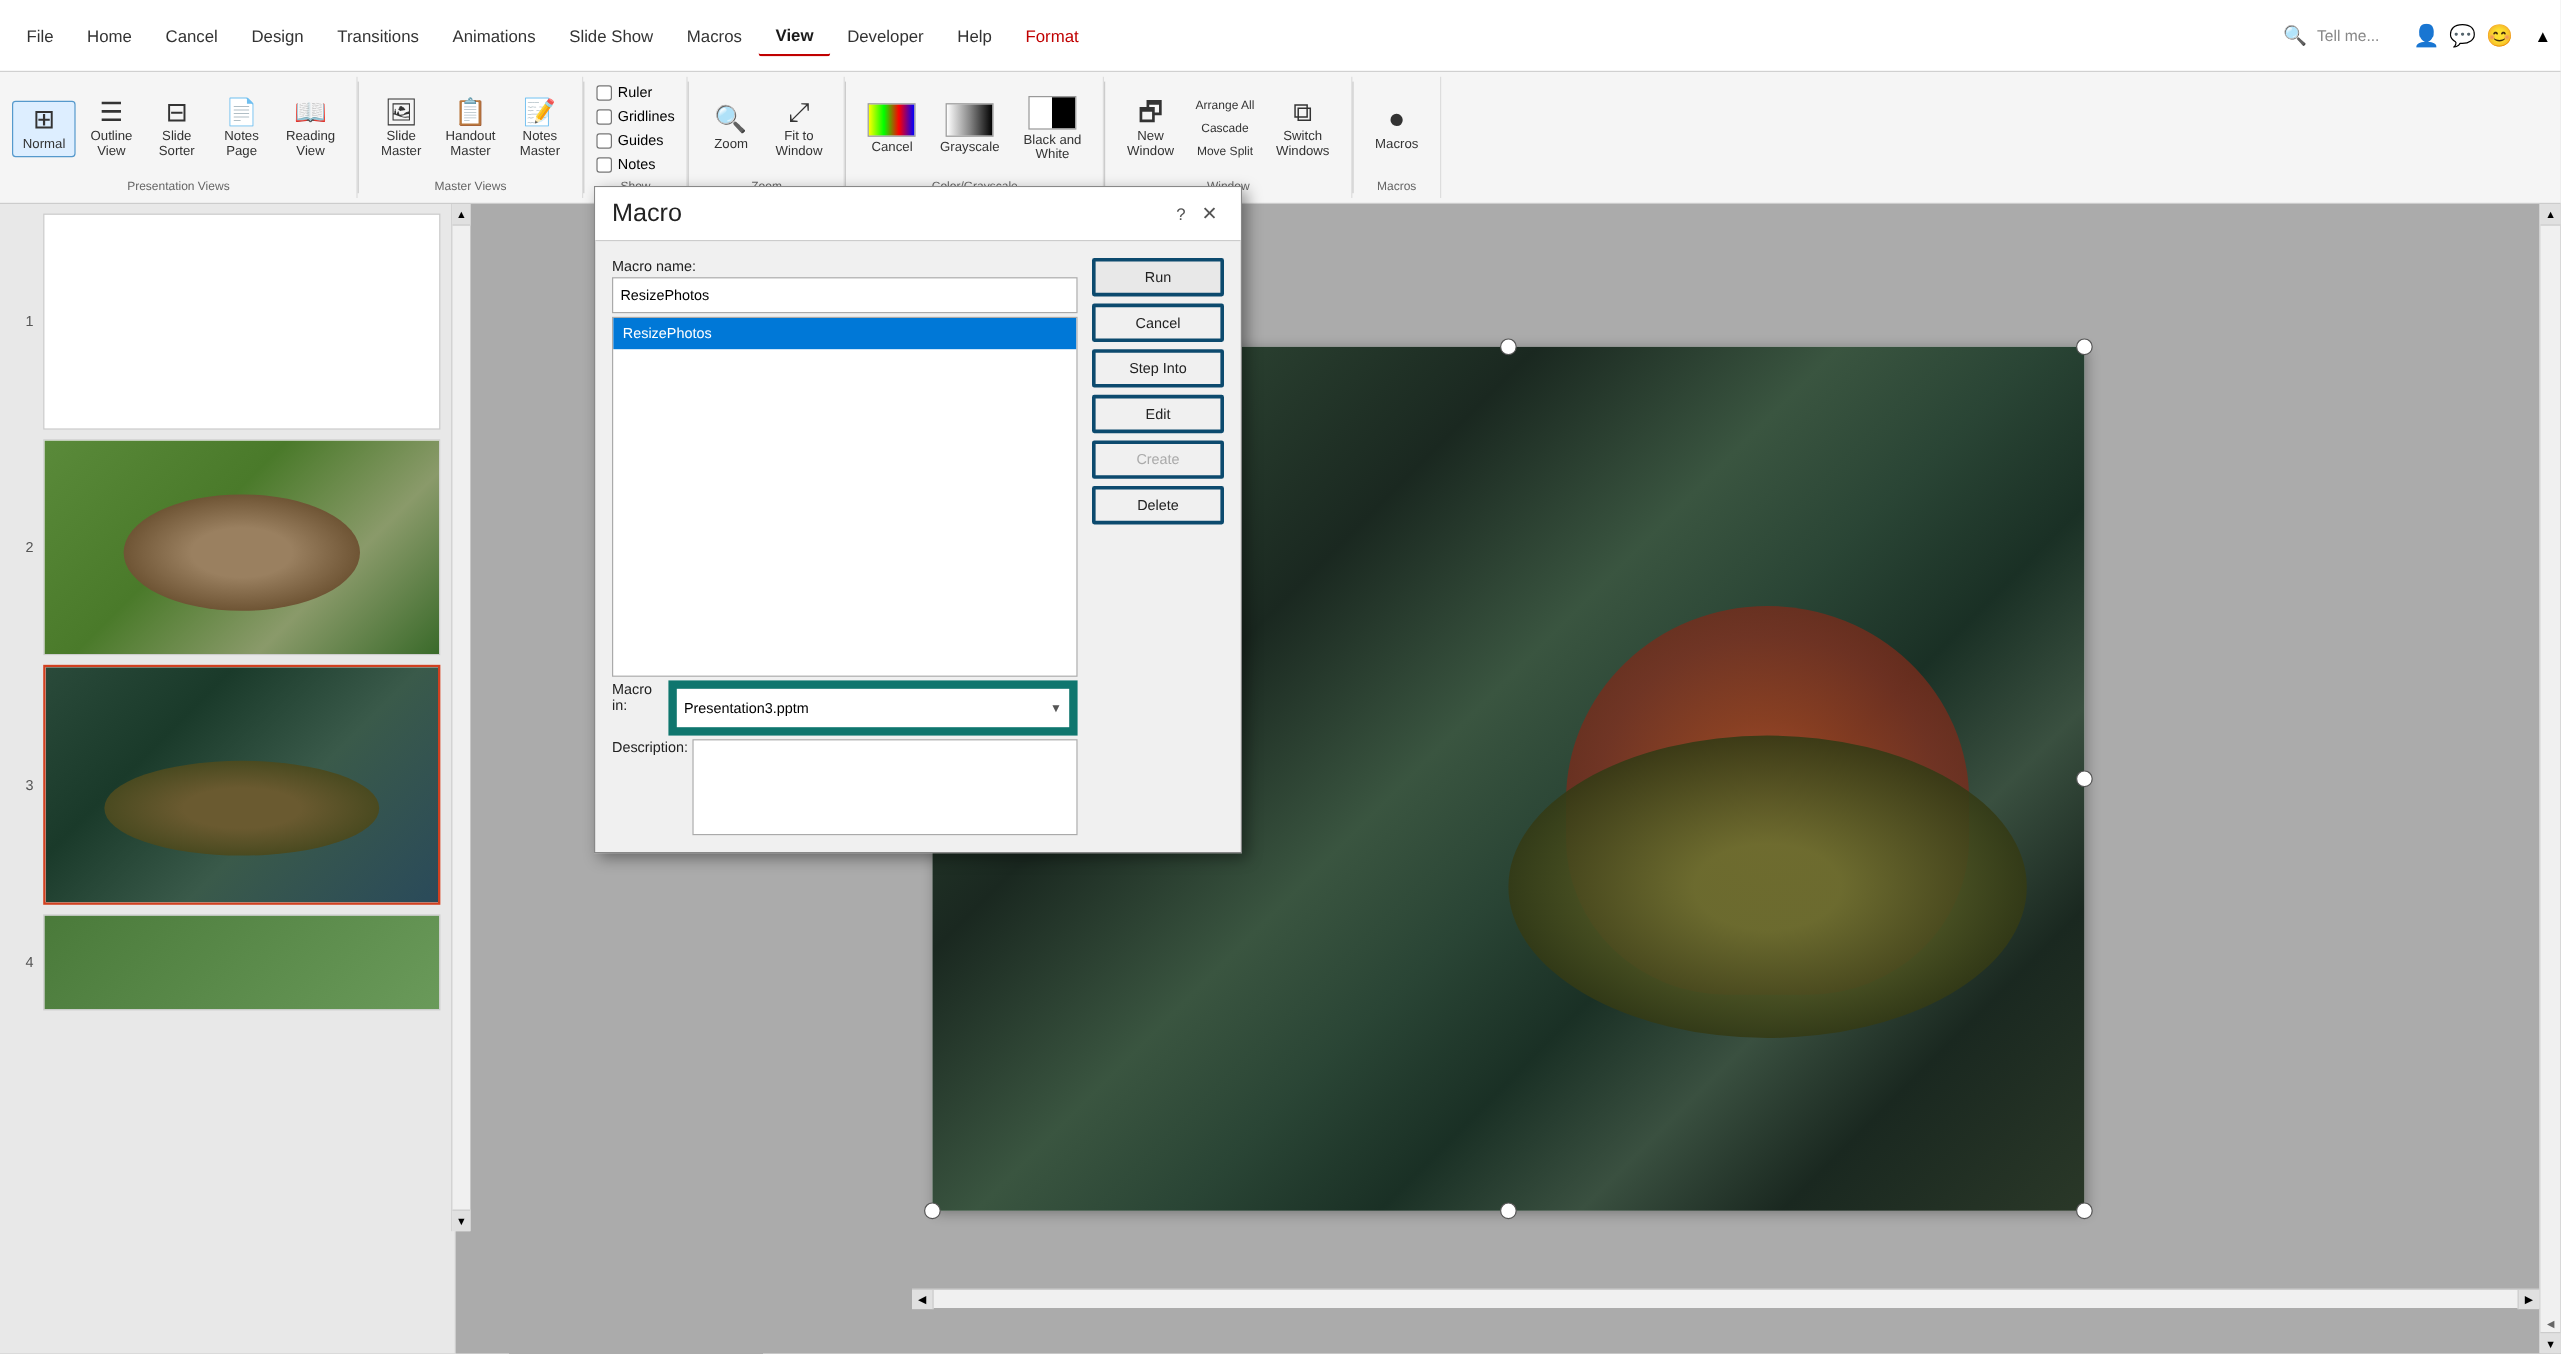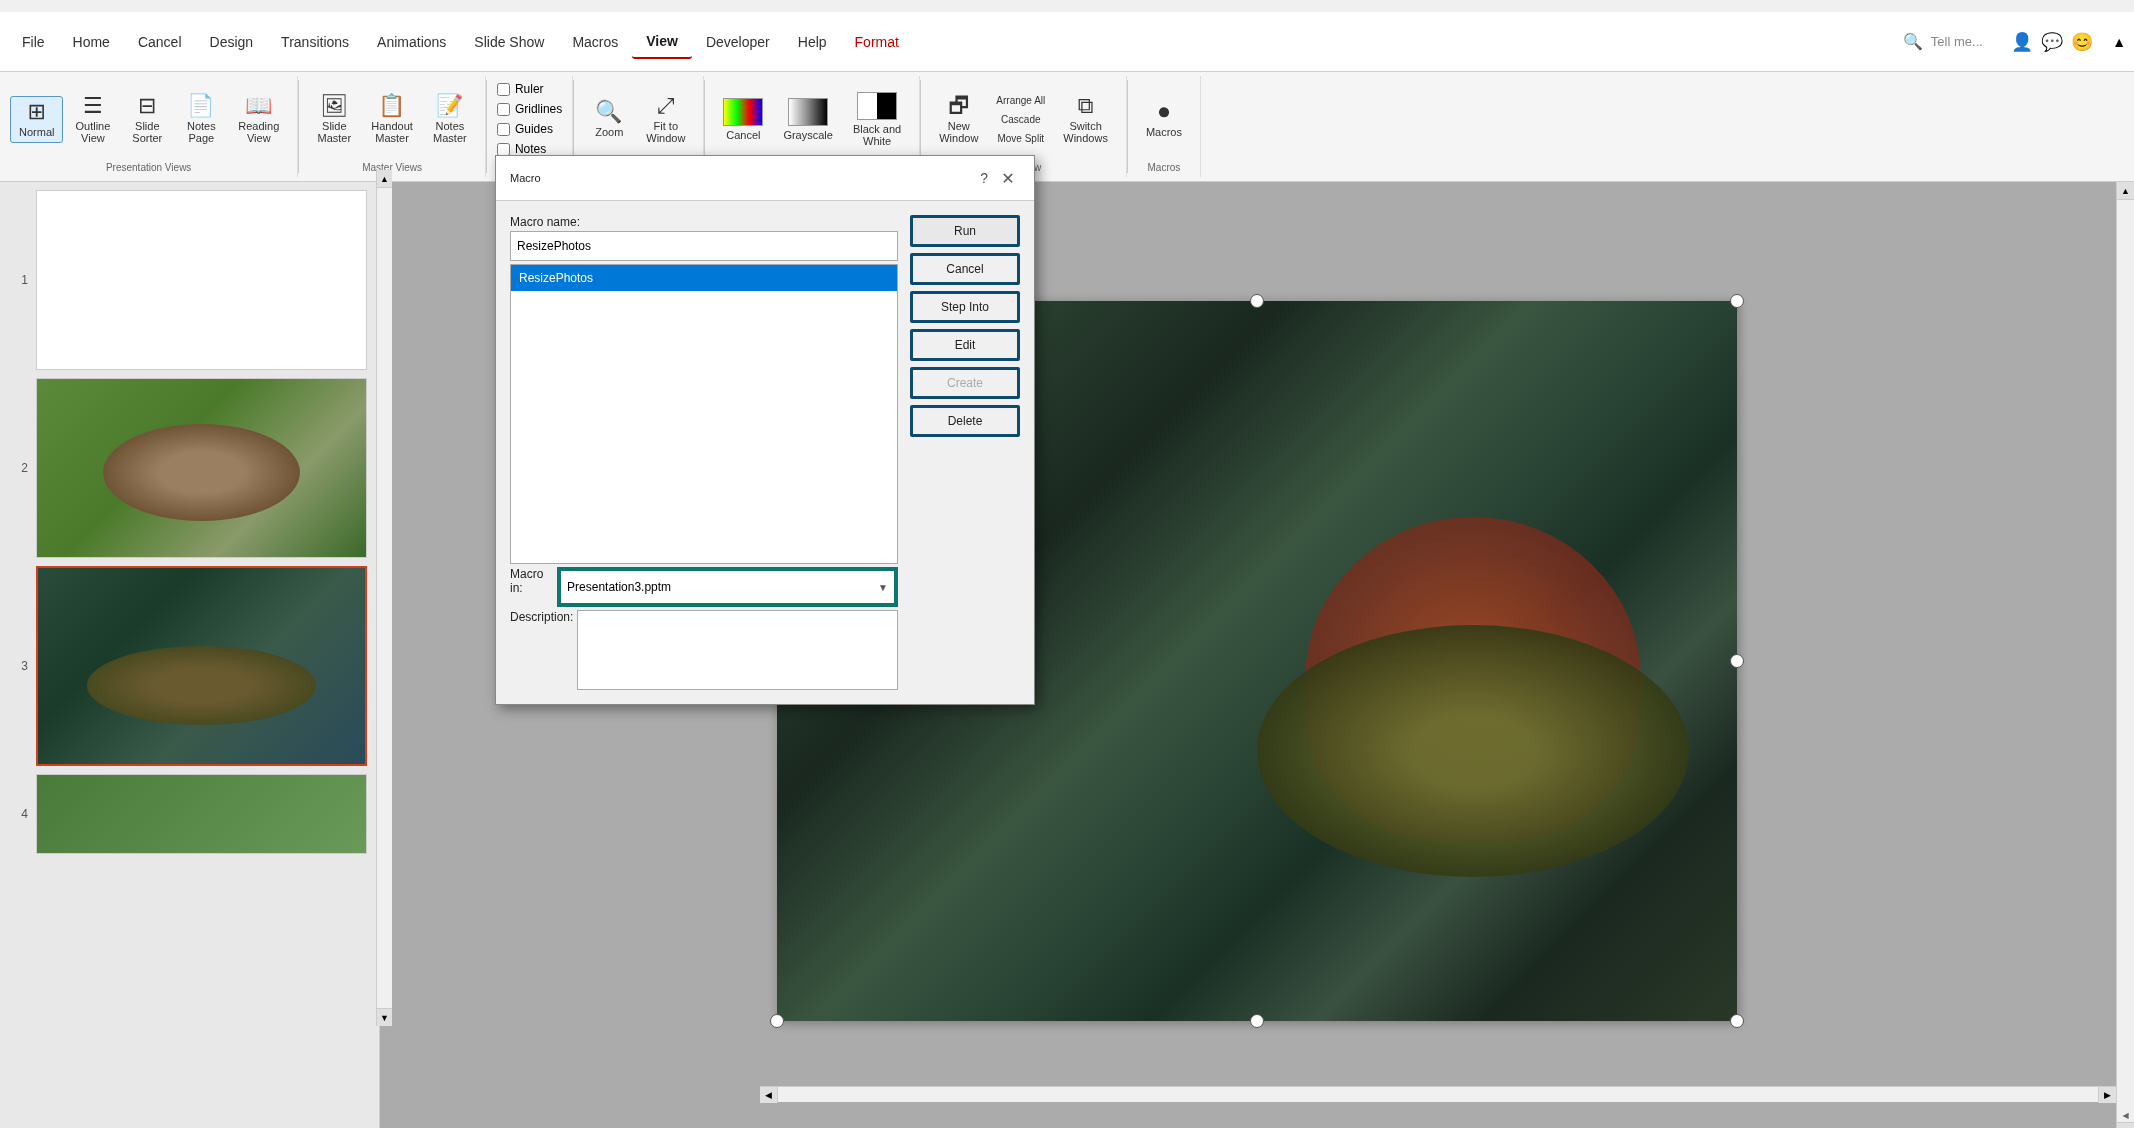--- a/index.html
+++ b/index.html
@@ -13,7 +13,6 @@
       height: 60px;
       border-bottom: 1px solid #d0d0d0;
       padding: 0 8px;
-      margin-top: 12px;
     }
     .menu-item {
       padding: 8px 14px;

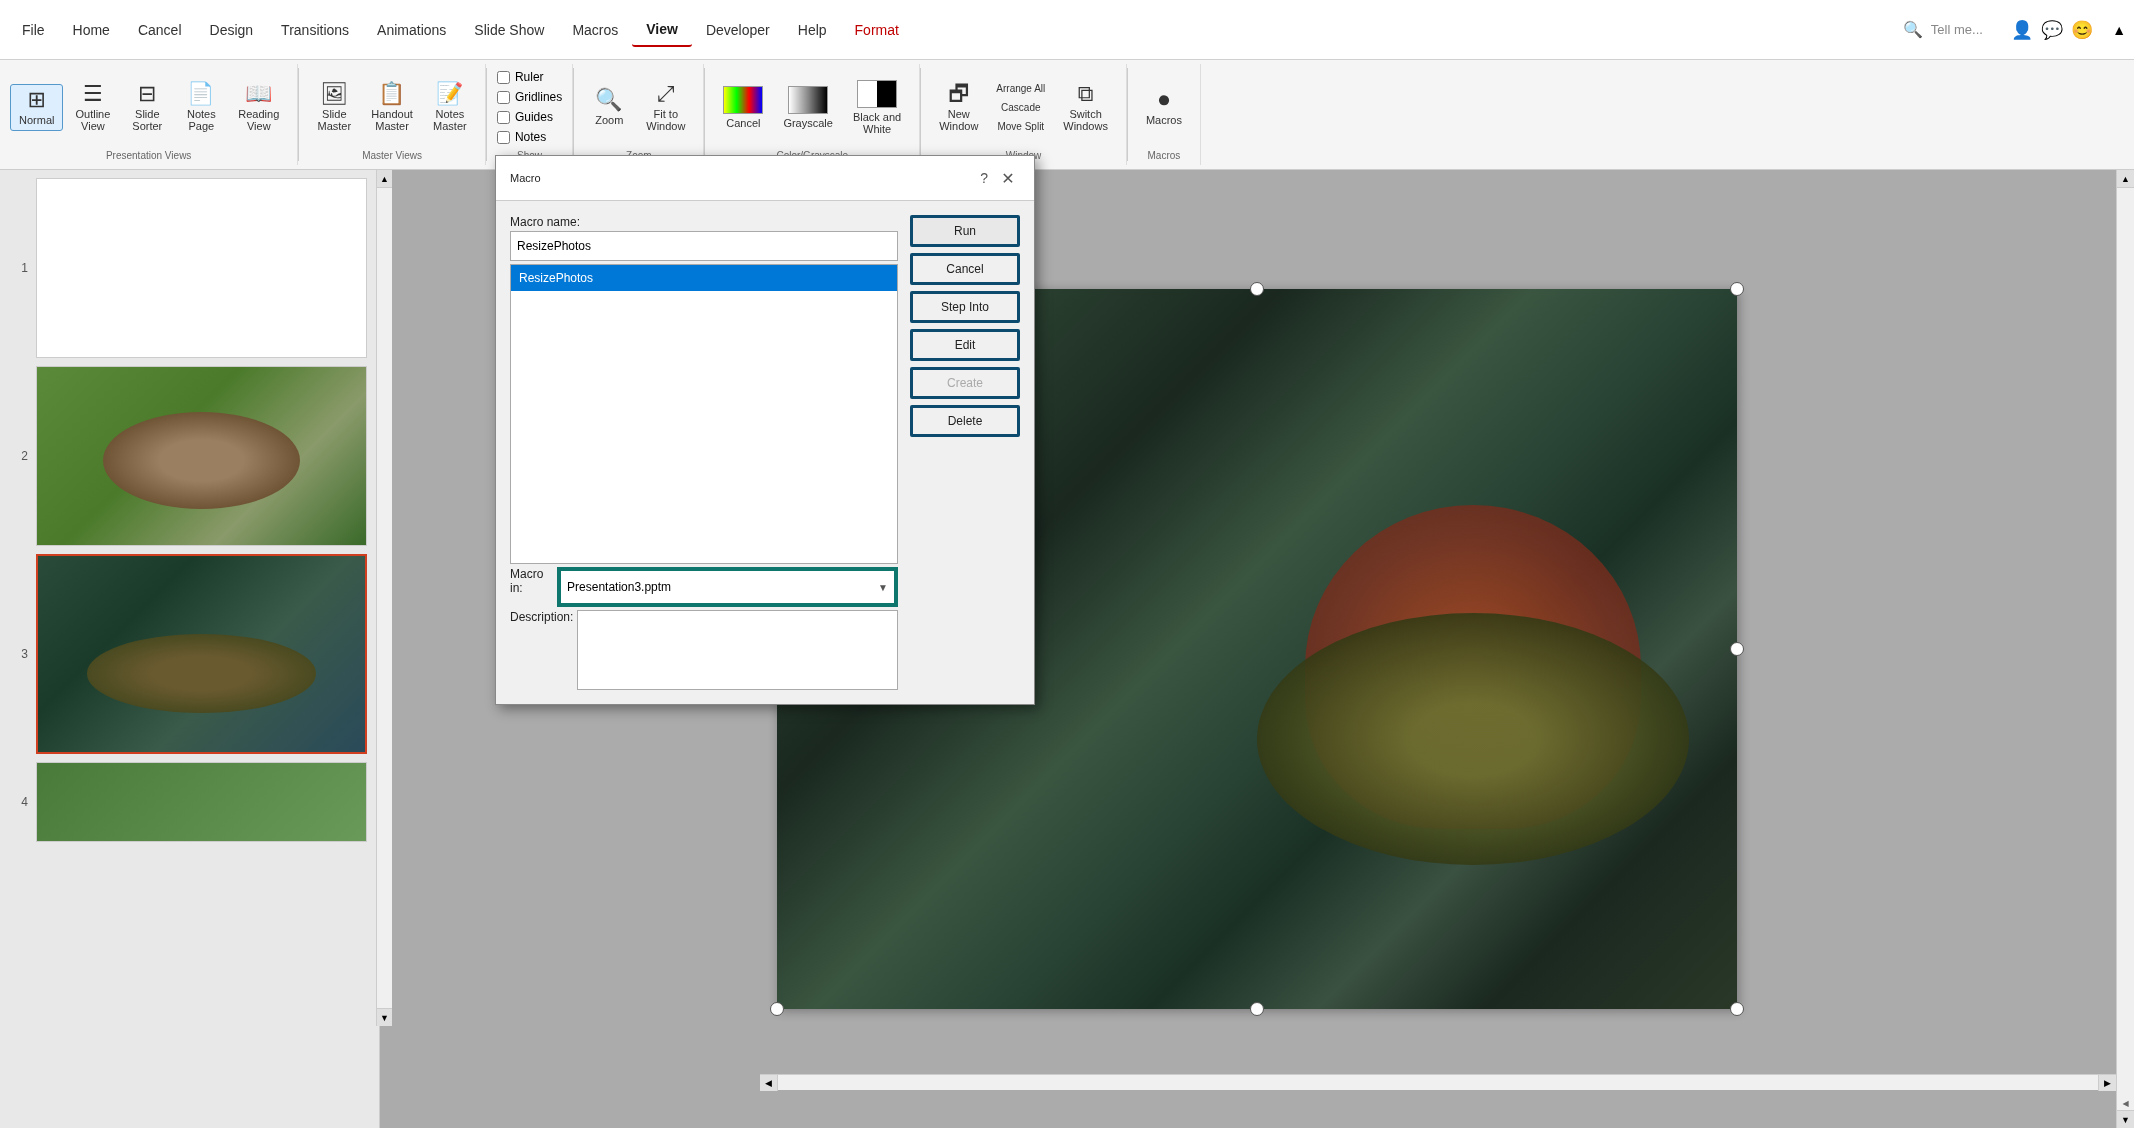--- a/index.html
+++ b/index.html
@@ -252,7 +252,7 @@
       border-bottom: 1px solid #ccc;
     }
     .dialog-title {
-      font-size: 11px;
+      font-size: 21px;
       font-weight: 400;
       color: #222;
     }

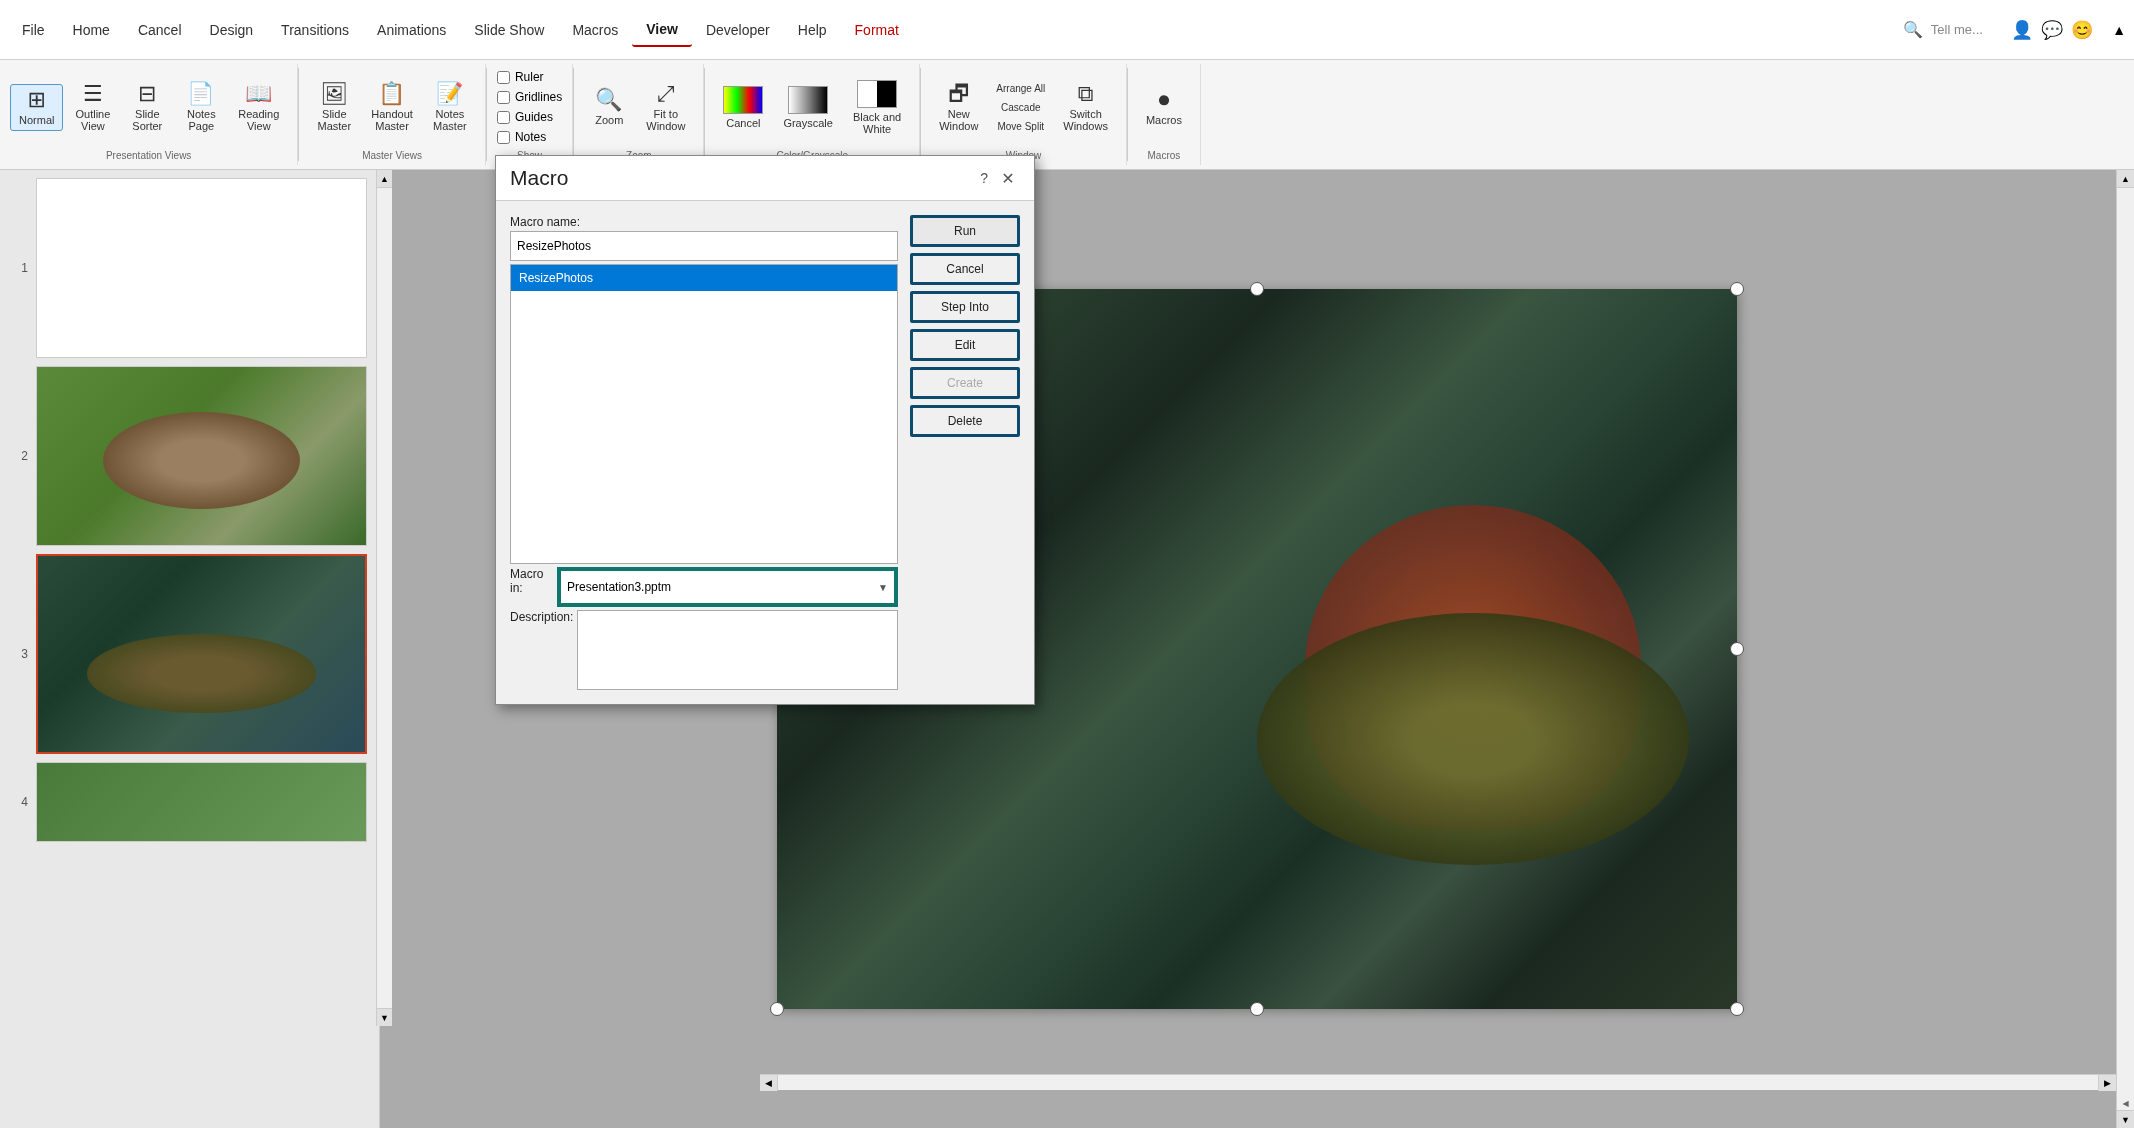--- a/index.html
+++ b/index.html
@@ -354,7 +354,7 @@
     .select-box {
       width: 100%;
       height: 30px;
-      border: 4px solid #0f766e;
+      border: 7px solid #0f766e;
       background: #fff;
       padding: 16px 6px;
       font-size: 12px;

